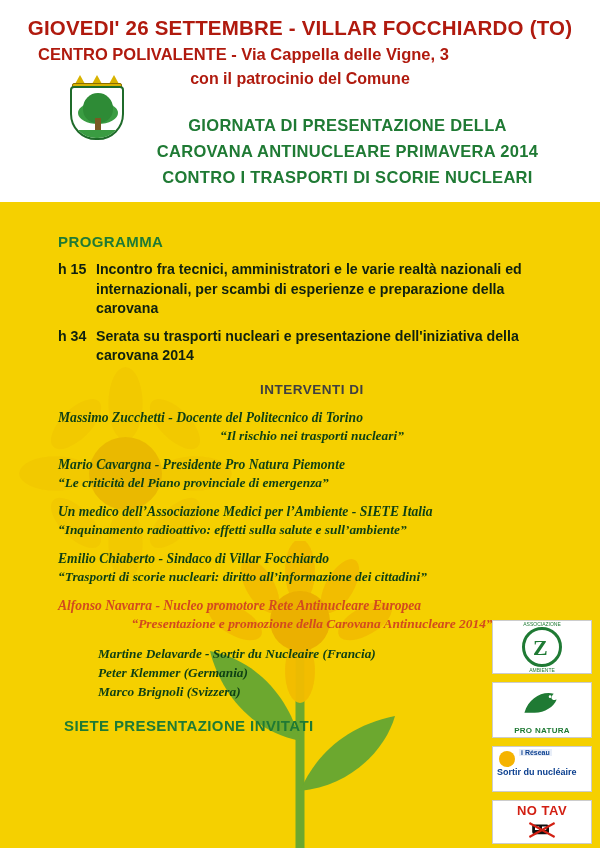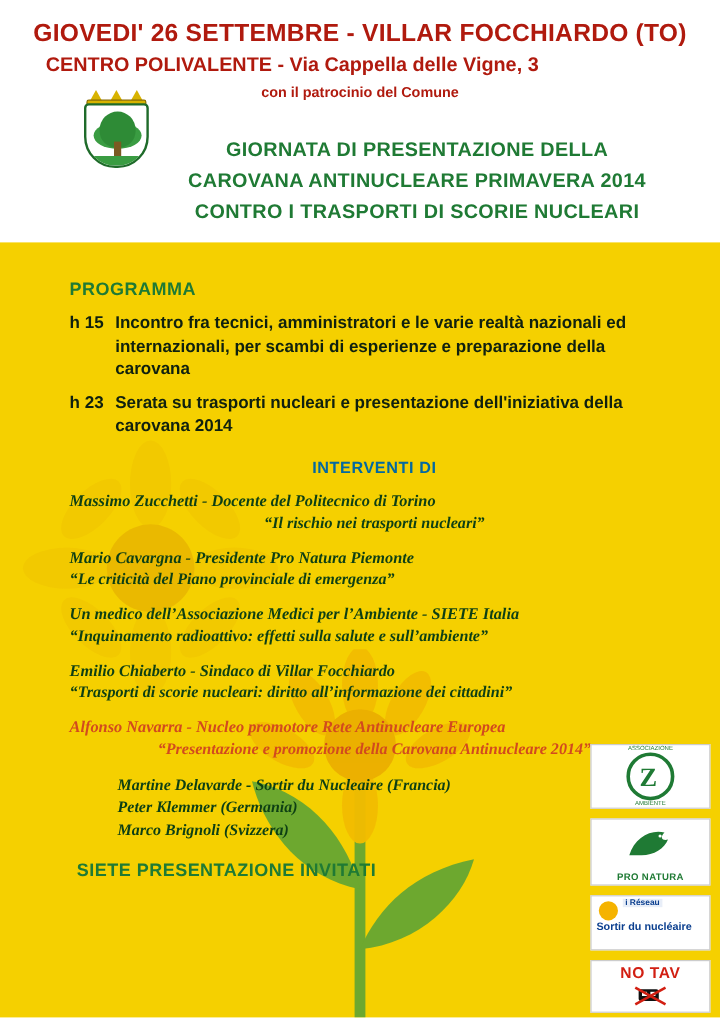--- a/index.html
+++ b/index.html
@@ -43,7 +43,7 @@
     position: absolute; top: 70px; left: 0; width: 600px;
     text-align: center;
     font-weight: bold;
-    font-size: 12px;
+    font-size: 16px;
     color: #b01a0e;
   }
 

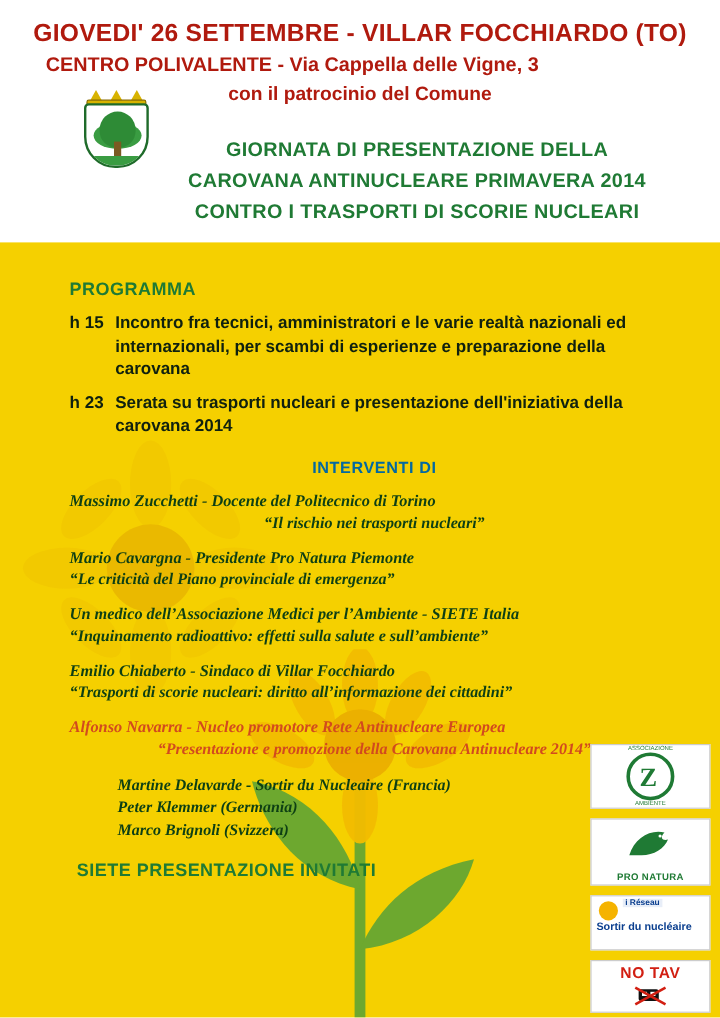--- a/index.html
+++ b/index.html
@@ -385,7 +385,7 @@
         <div class="prog-text">Incontro fra tecnici, amministratori e le varie realtà nazionali ed internazionali, per scambi di esperienze e preparazione della carovana</div>
       </div>
       <div class="prog-row">
-        <div class="prog-time">h 23</div>
+        <div class="prog-time">h 34</div>
         <div class="prog-text">Serata su trasporti nucleari e presentazione dell'iniziativa della carovana 2014</div>
       </div>
 

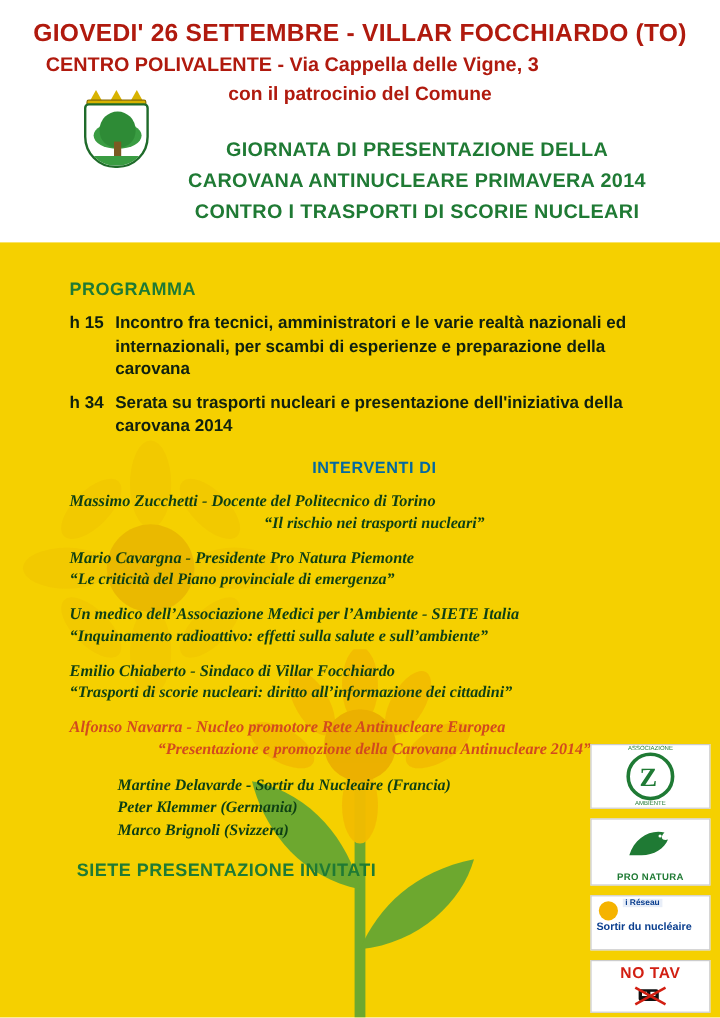--- a/index.html
+++ b/index.html
@@ -166,7 +166,7 @@
     text-align: center;
     font-weight: bold;
     font-size: 13.5px;
-    color: #0369a1;
+    color: #404040;
     margin-top: 16px;
     margin-bottom: 12px;
     letter-spacing: .5px;

